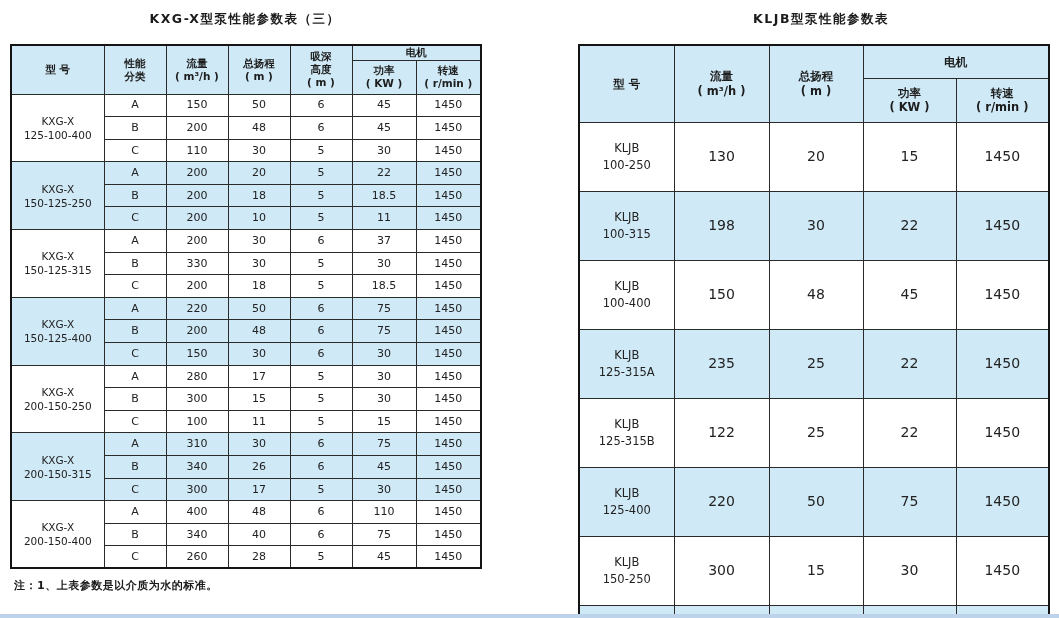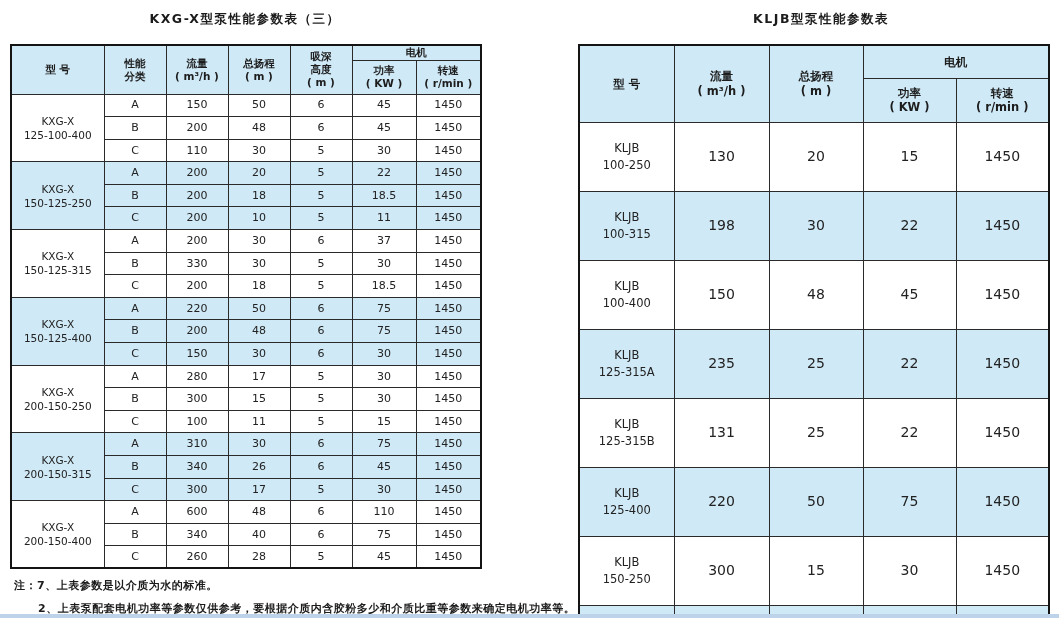--- a/index.html
+++ b/index.html
@@ -345,7 +345,7 @@
         <tr>
           <td class="model">KLJB
 125-315B</td>
-          <td>131</td>
+          <td>122</td>
           <td>25</td>
           <td>22</td>
           <td>1450</td>

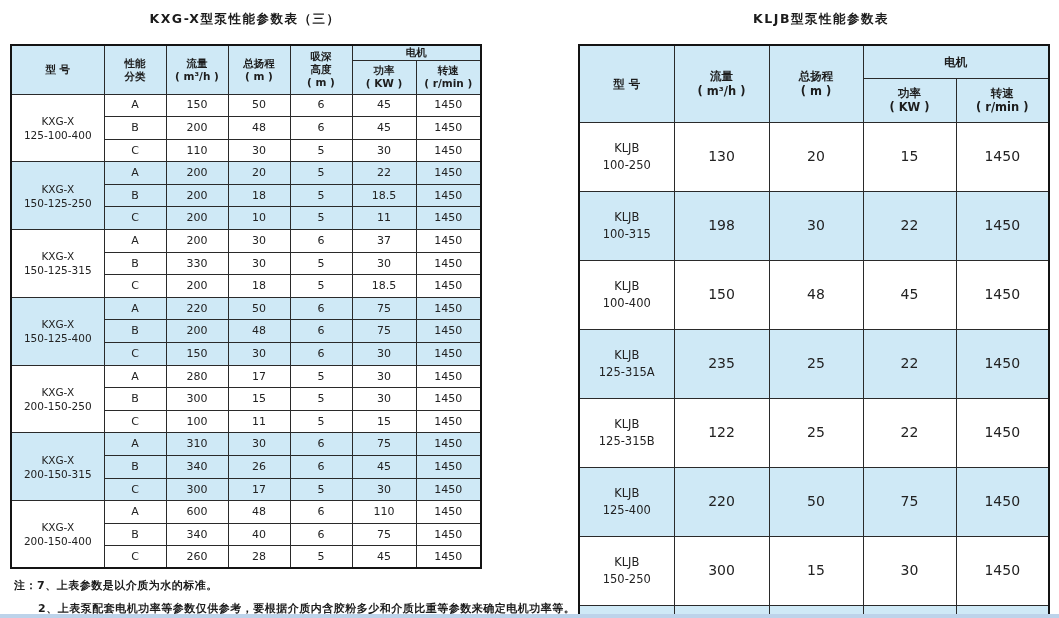--- a/index.html
+++ b/index.html
@@ -260,7 +260,7 @@
           <td class="model" rowspan="3">KXG-X
 200-150-400</td>
           <td>A</td>
-          <td>600</td>
+          <td>400</td>
           <td>48</td>
           <td>6</td>
           <td>110</td>

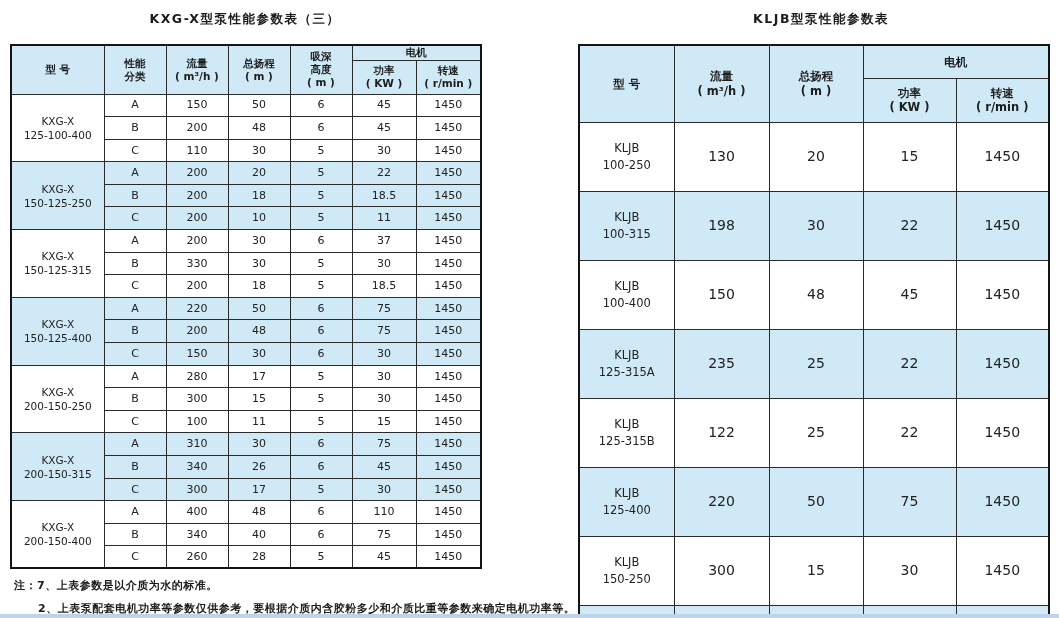--- a/index.html
+++ b/index.html
@@ -377,7 +377,7 @@
       </tbody>
   </table>
 
-  <div id="note-1" class="note">注：7、上表参数是以介质为水的标准。</div>
+  <div id="note-1" class="note">注：1、上表参数是以介质为水的标准。</div>
   <div id="note-2" class="note">2、上表泵配套电机功率等参数仅供参考，要根据介质内含胶粉多少和介质比重等参数来确定电机功率等。</div>
 
   <div class="bottom-strip"></div>

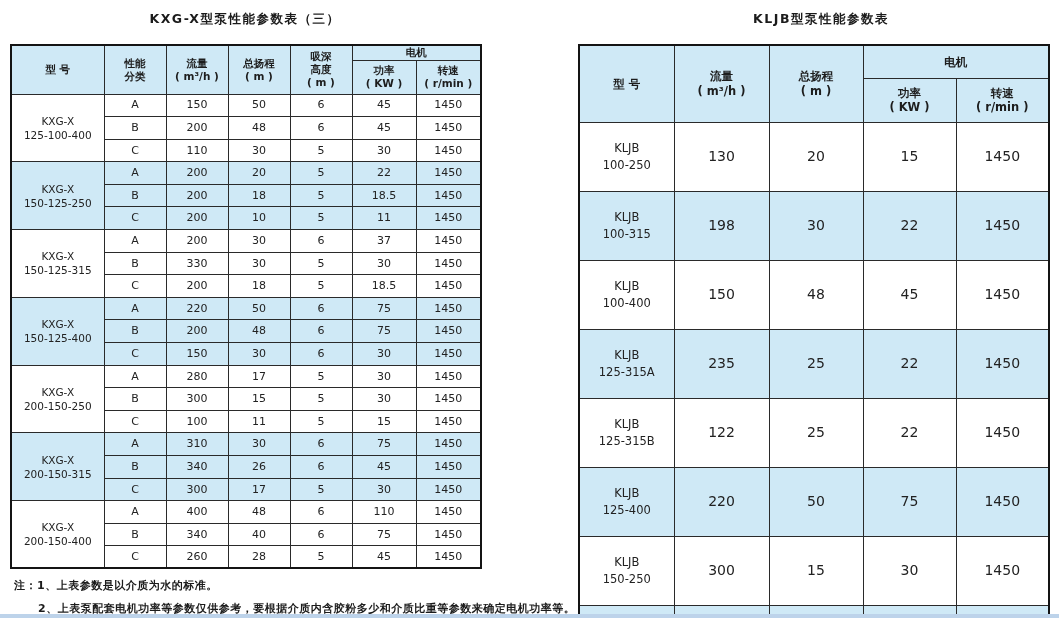--- a/index.html
+++ b/index.html
@@ -378,7 +378,6 @@
   </table>
 
   <div id="note-1" class="note">注：1、上表参数是以介质为水的标准。</div>
-  <div id="note-2" class="note">2、上表泵配套电机功率等参数仅供参考，要根据介质内含胶粉多少和介质比重等参数来确定电机功率等。</div>
 
   <div class="bottom-strip"></div>
 </div>

